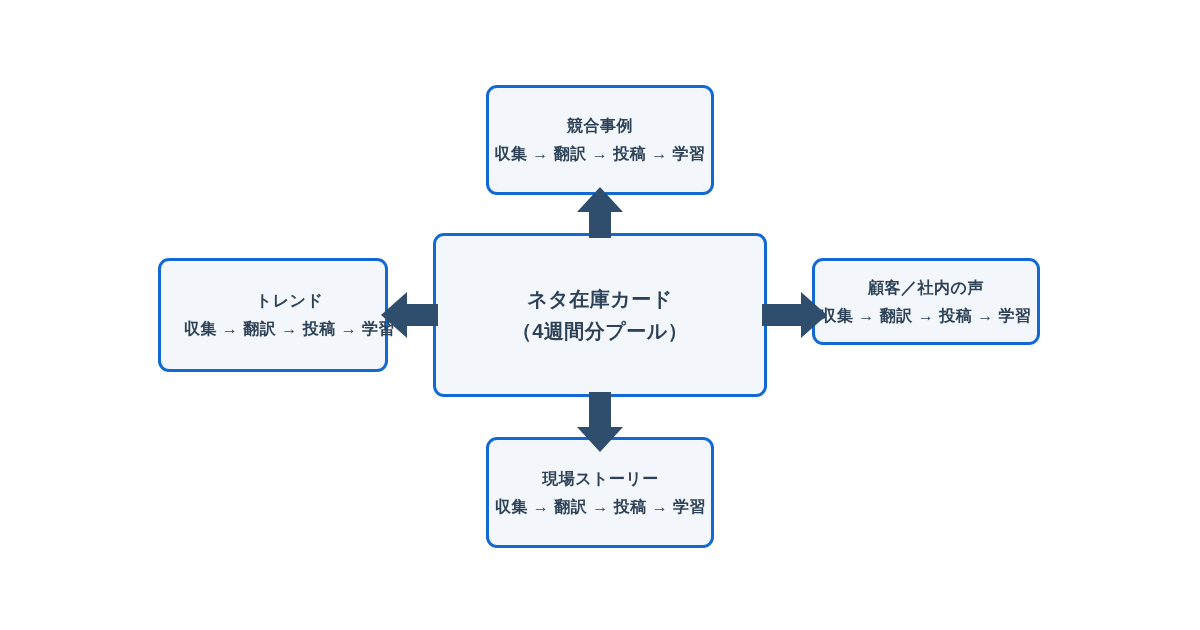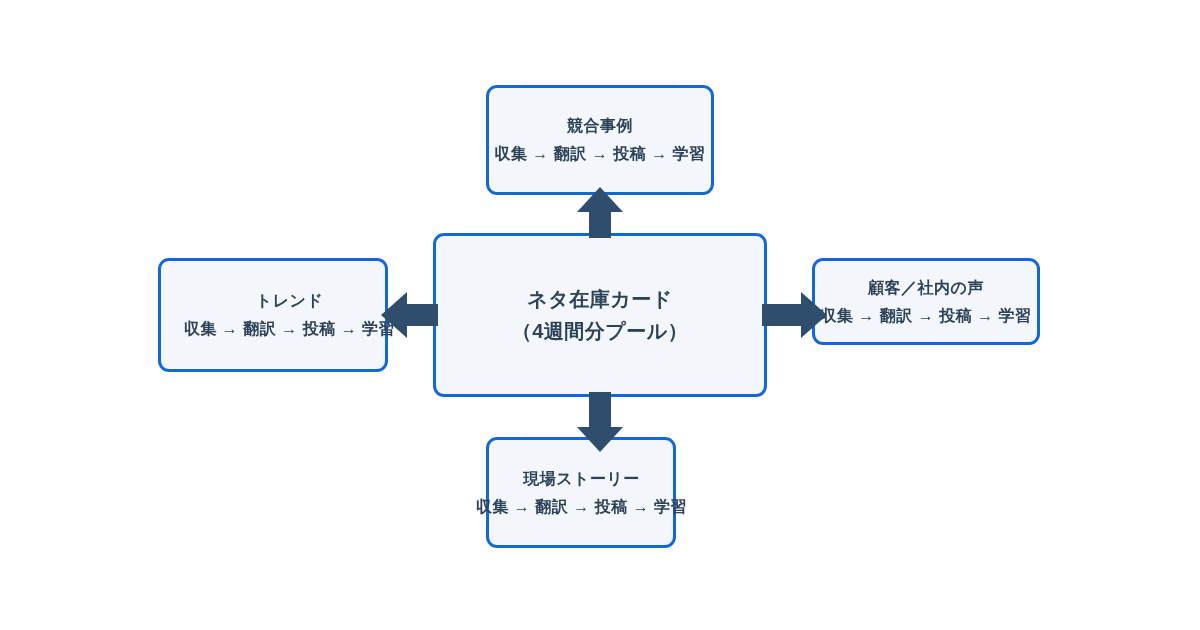--- a/index.html
+++ b/index.html
@@ -61,7 +61,7 @@
   #node-left   { left: 158px; top: 258px; width: 230px; height: 114px; padding-left: 43px; }
   #node-center { left: 433px; top: 233px; width: 334px; height: 164px; }
   #node-right  { left: 812px; top: 258px; width: 228px; height: 87px; }
-  #node-bottom { left: 486px; top: 437px; width: 190px; height: 111px; padding-left: 11px; }
+  #node-bottom { left: 486px; top: 437px; width: 228px; height: 111px; padding-left: 11px; }
 
   .arrow-layer {
     position: absolute;

